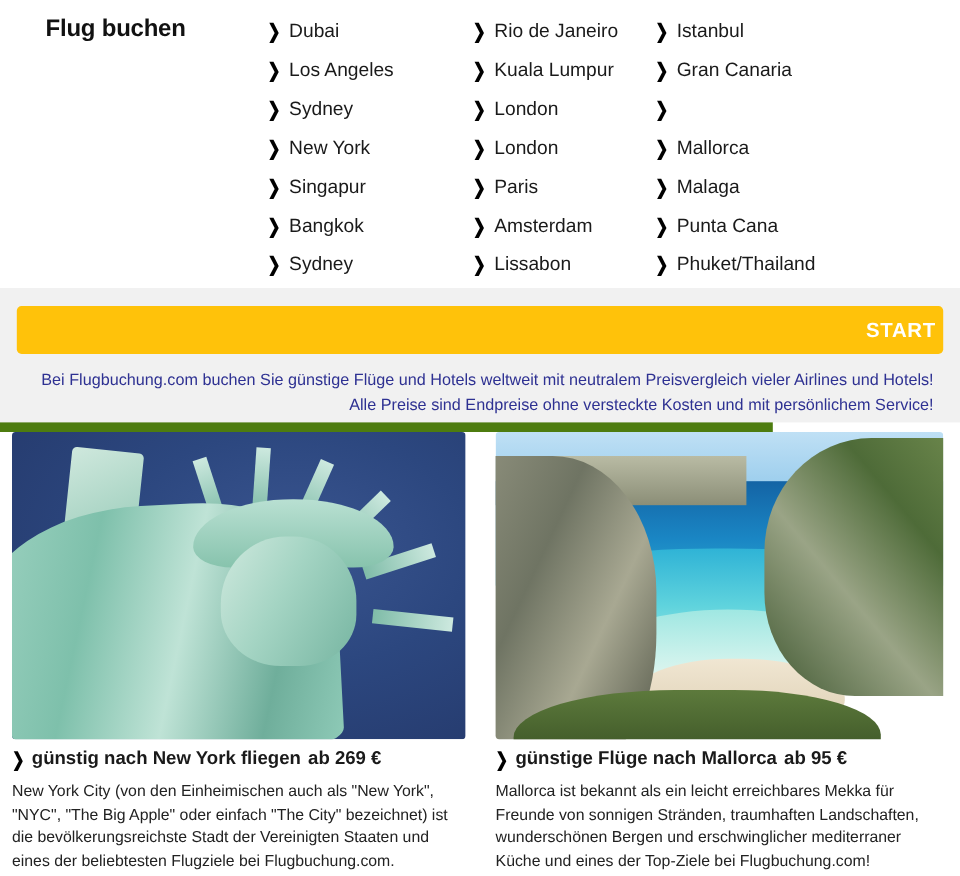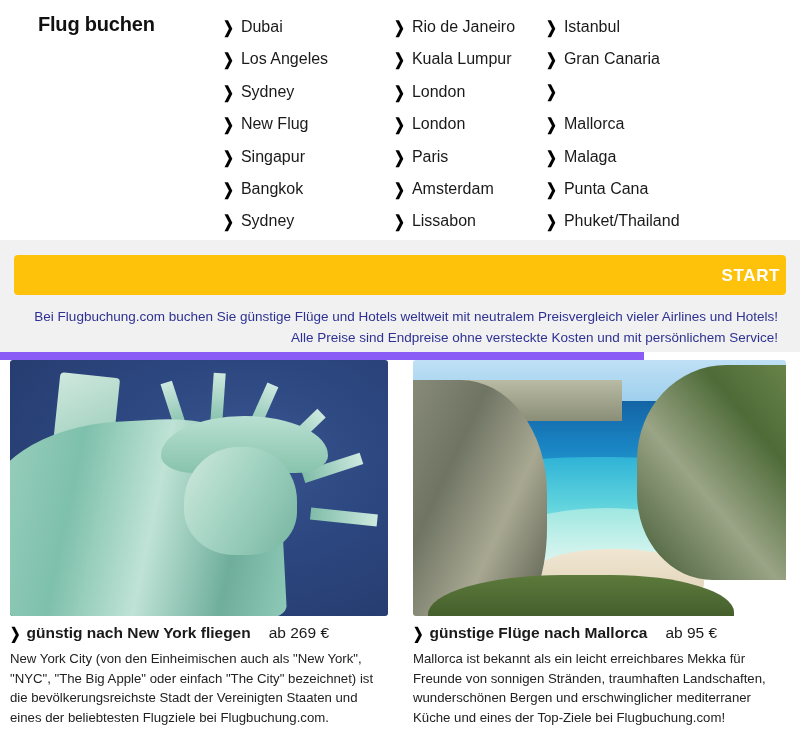--- a/index.html
+++ b/index.html
@@ -11,7 +11,7 @@
     overflow: hidden;
   }
 
-  #page { position: relative; width: 644px; height: 730px; background:#8b5cf6; }
+  #page { position: relative; width: 644px; height: 730px; background:#4d7c0f; }
 
   
   .picker {

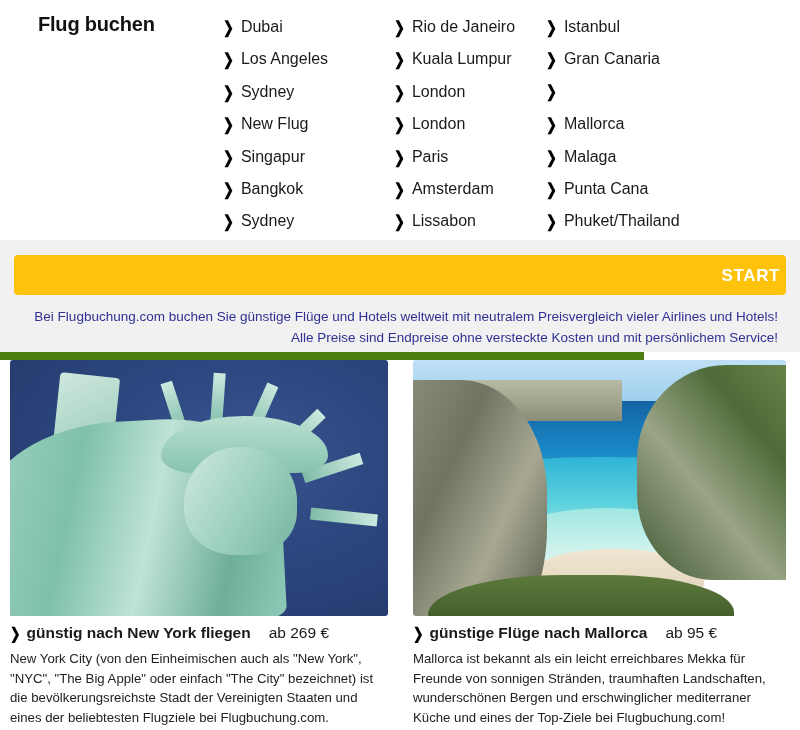--- a/index.html
+++ b/index.html
@@ -187,7 +187,7 @@
         </div>
         <div class="dest-item">
           <span class="chev">❯</span>
-          <span class="dest-label">New Flug</span>
+          <span class="dest-label">New York</span>
         </div>
         <div class="dest-item">
           <span class="chev">❯</span>

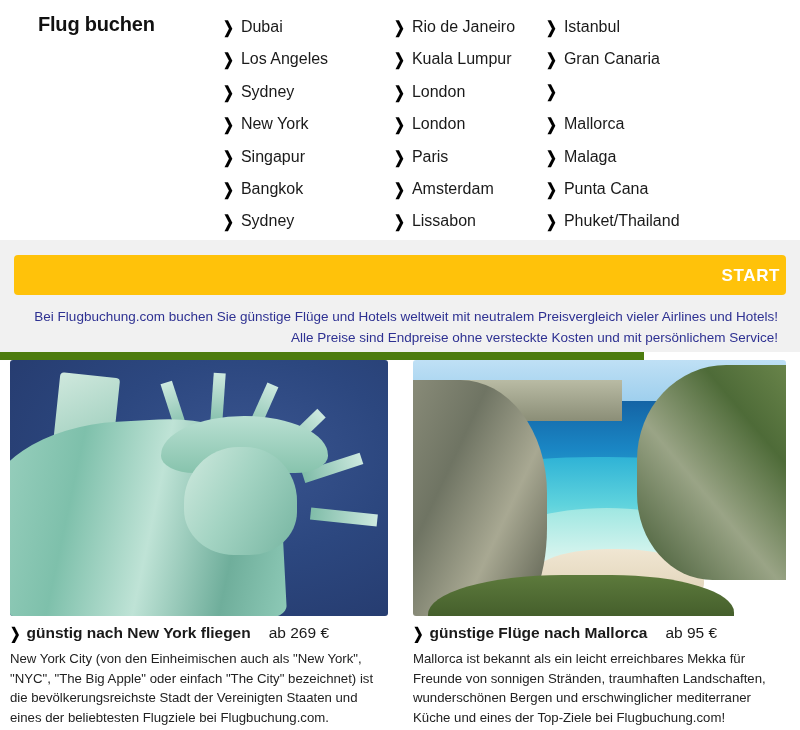--- a/index.html
+++ b/index.html
@@ -81,7 +81,7 @@
   }
   .card-heading .chev { font-size: 12.5px; margin-right: 6px; line-height: normal; }
   .card-heading .title { font-weight: bold; }
-  .card-heading .price { font-weight: normal; margin-left: 18px; }
+  .card-heading .price { font-weight: bold; margin-left: 6px; }
 
   .card-text {
     margin-top: 7px; font-size: 13.2px; line-height: 19.5px;

